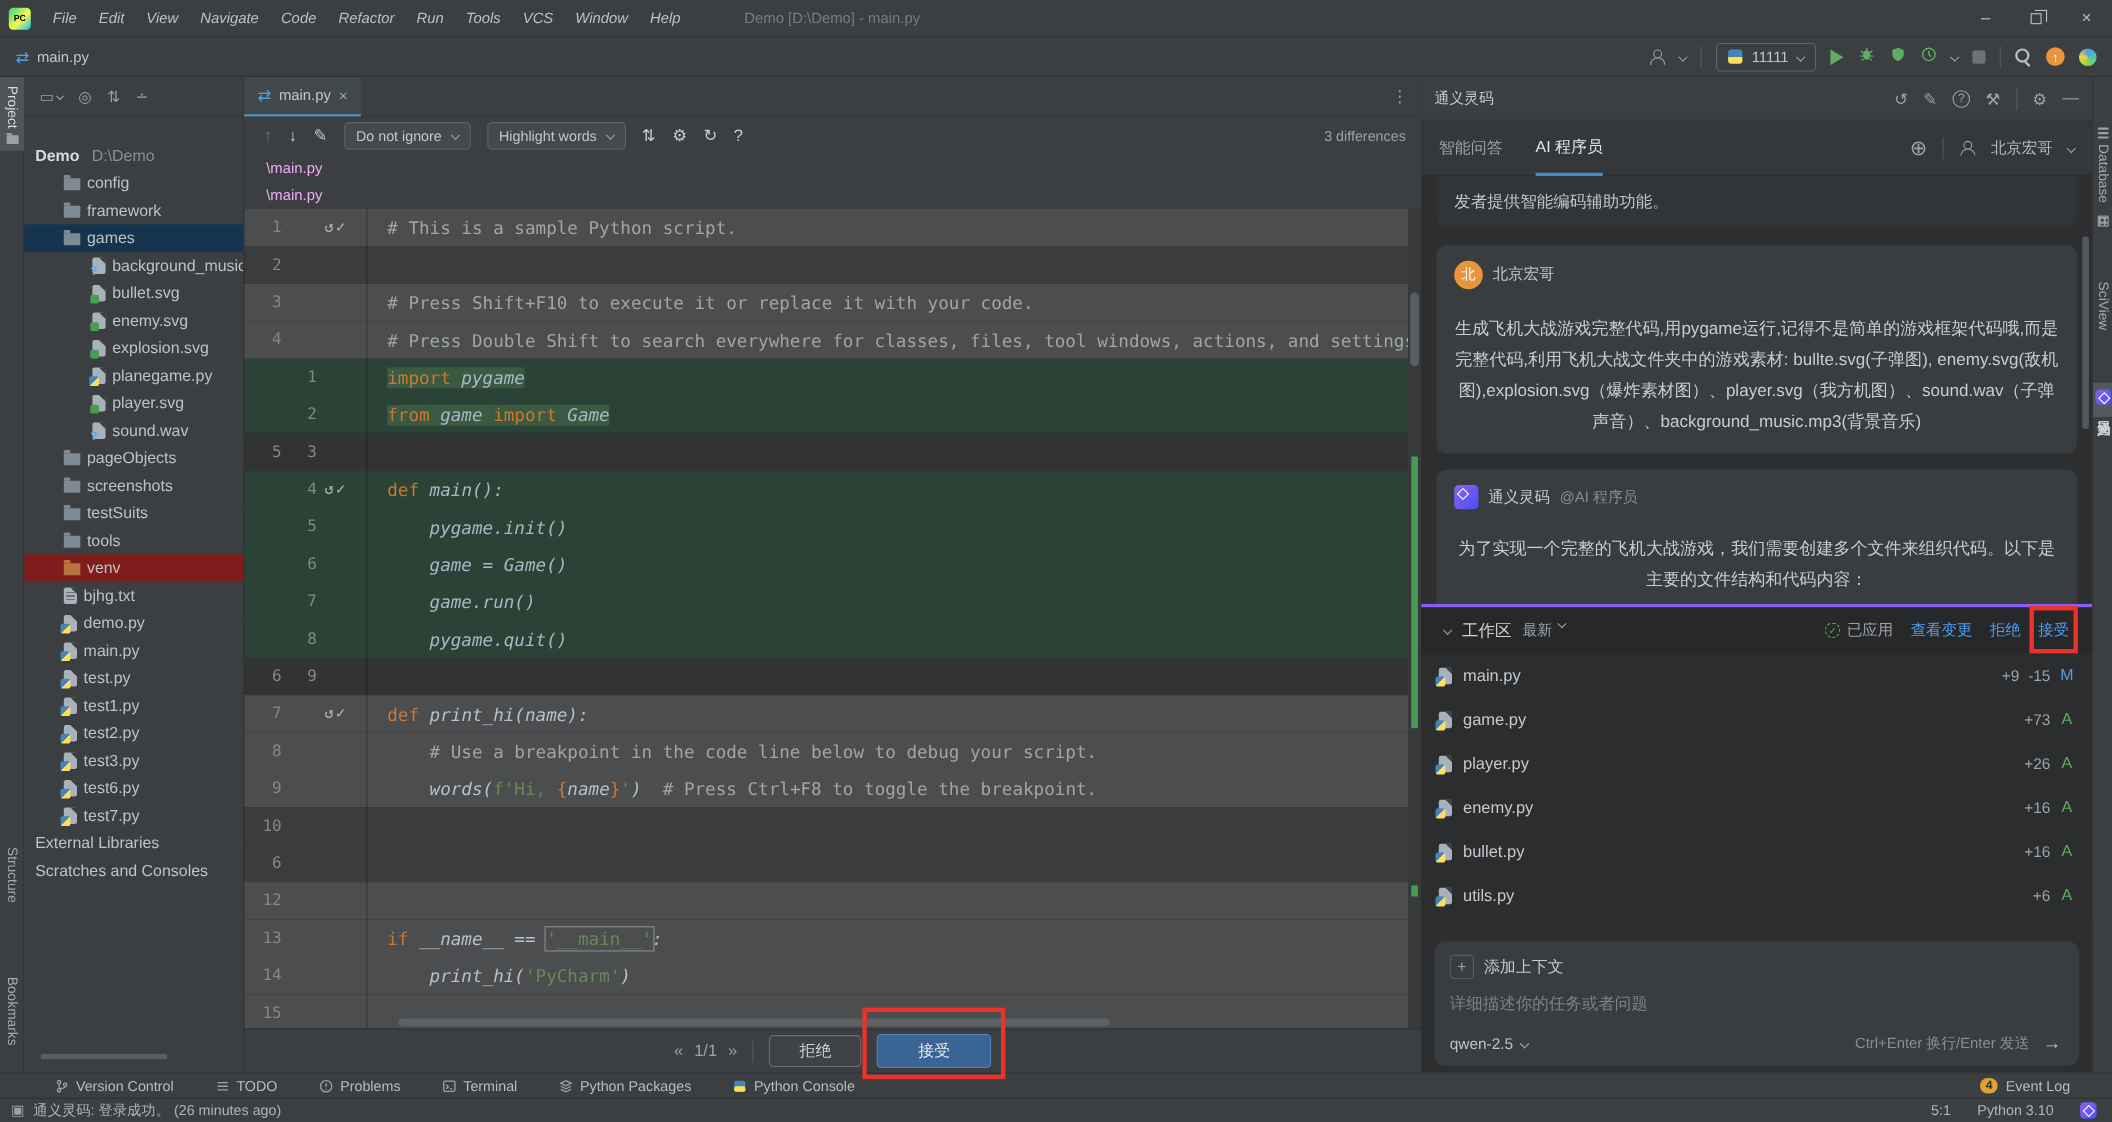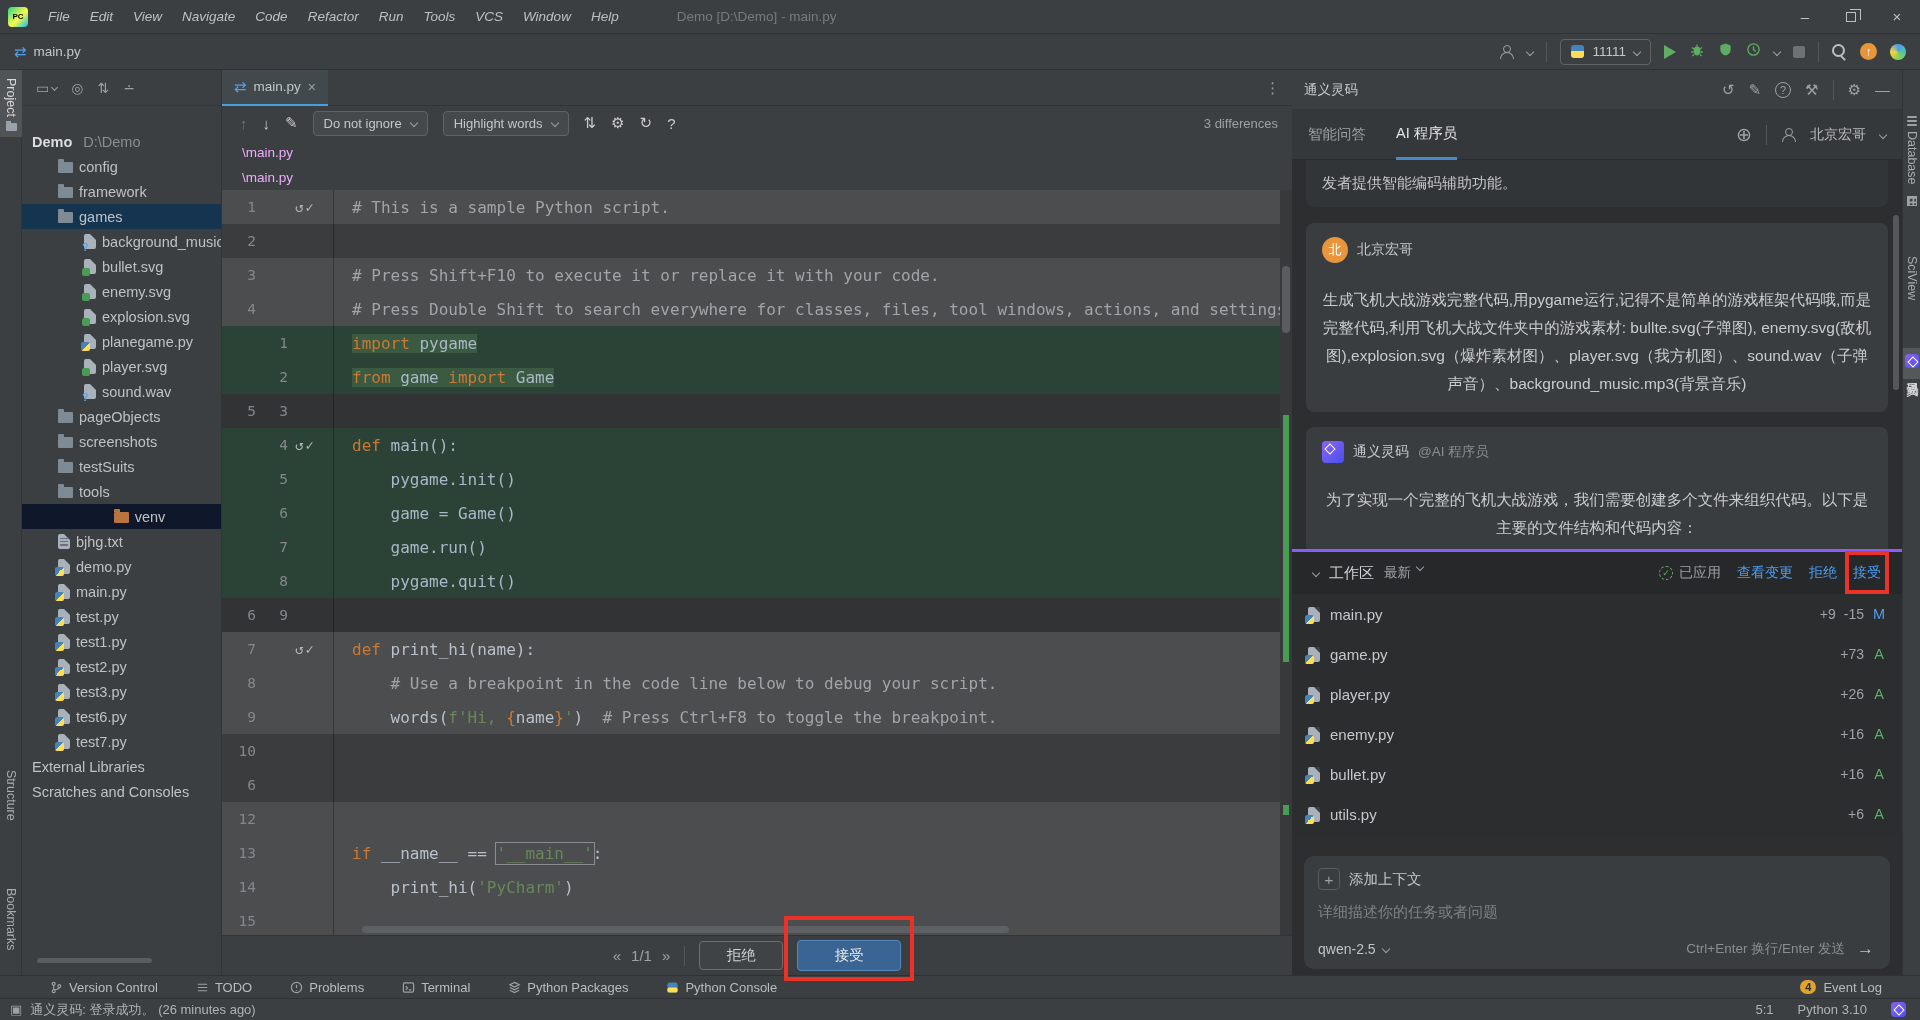--- a/index.html
+++ b/index.html
@@ -100,7 +100,7 @@
 .onum { width:34px; text-align:right; } .nnum { width:32px; text-align:right; }
 .gics { width:40px; padding-left:7px; color:#b4b6b8; font-size:14px; letter-spacing:2px; }
 .cline { white-space:pre; display:flex; align-items:center; padding-left:18px; overflow:hidden; }
-.seg-kw { color:#cc7832; } .seg-pl { color:#a9b7c6; } .seg-cm { color:#8a8d8f; }
+.seg-kw { color:#cc7832; } .seg-pl { color:#a9b7c6;font-style:italic; } .seg-cm { color:#8a8d8f; }
 .seg-st { color:#6a8759; } .seg-br { color:#cc7832; }
 .crow.del .seg-cm { color:#a2a5a7; } .crow.del .seg-pl { color:#b8c1cb; }
 .whl { background:#3a5b41; } .bx { outline:1px solid #8a8d8f; outline-offset:1px; }

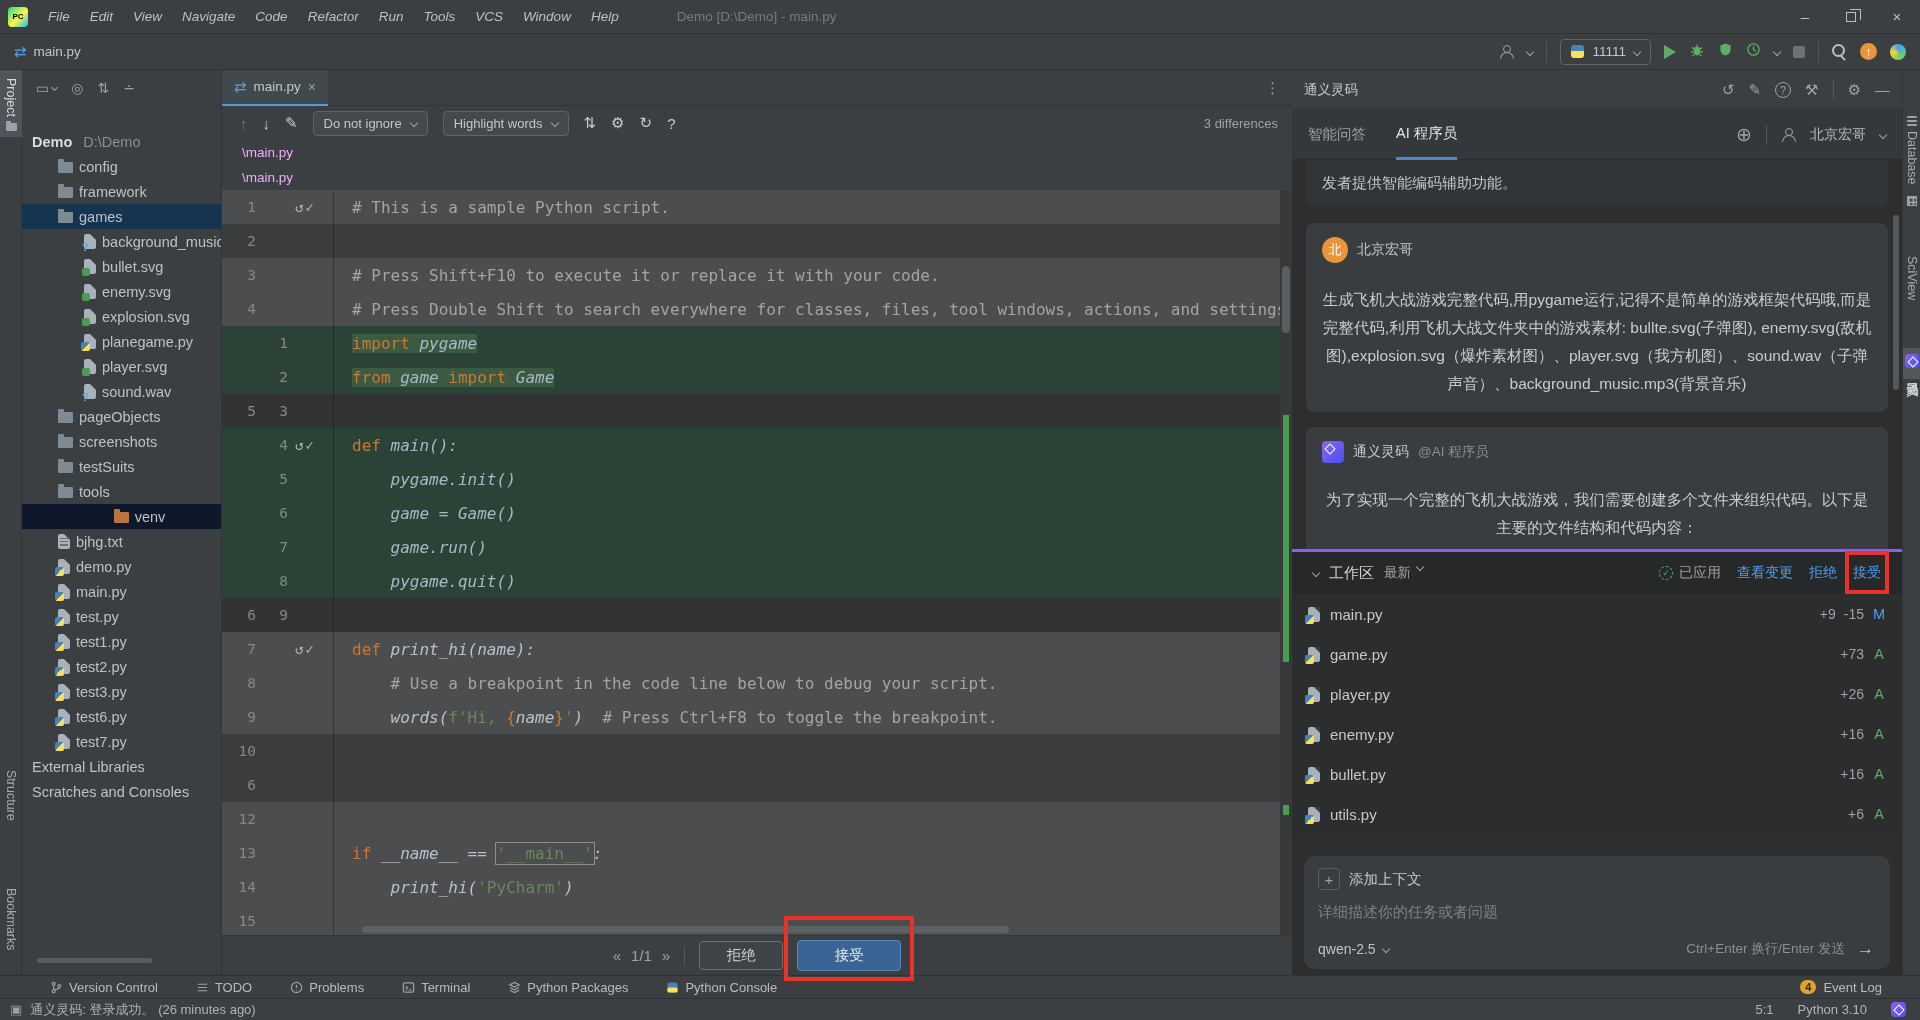--- a/index.html
+++ b/index.html
@@ -64,7 +64,7 @@
 #tree { font-size:14.5px; }
 .trow { height:25px; display:flex; align-items:center; gap:6px; white-space:nowrap; overflow:hidden; }
 .trow.selected { background:#15344f; }
-.trow.venv { background:#0f172a;justify-content:center; }
+.trow.venv { background:#7f1d1d; }
 .tlabel { color:#bfc2c4; }
 .tlabel.bold { font-weight:bold; color:#dadcde; }
 .tpath { color:#8a8e91; margin-left:5px; }

